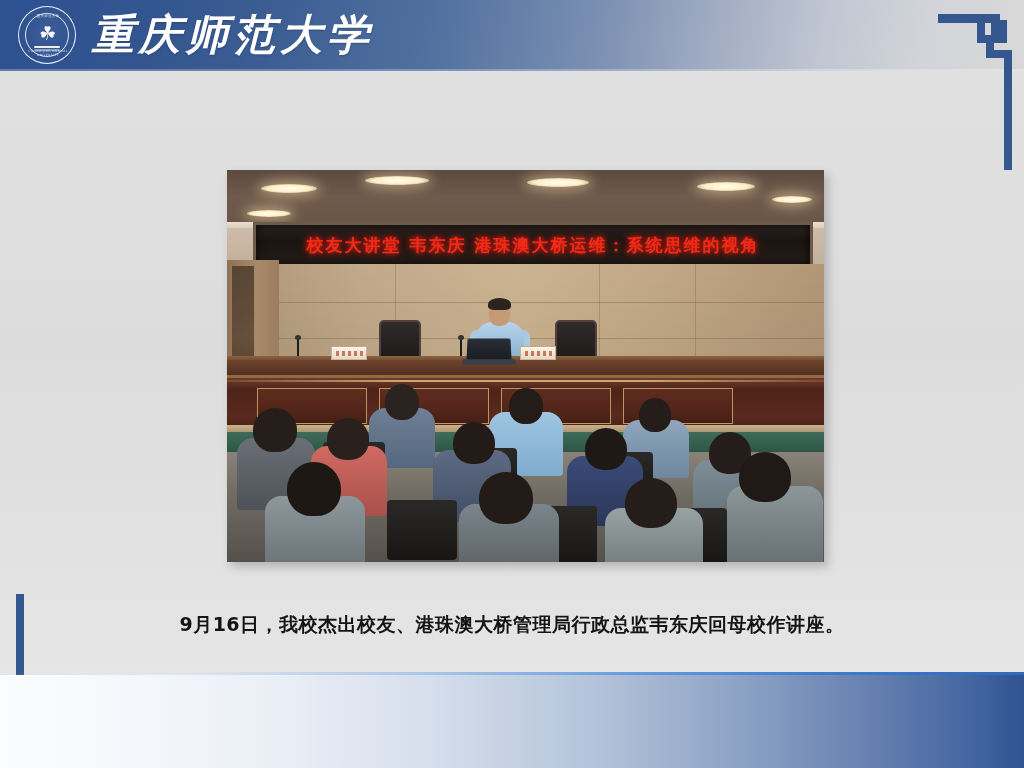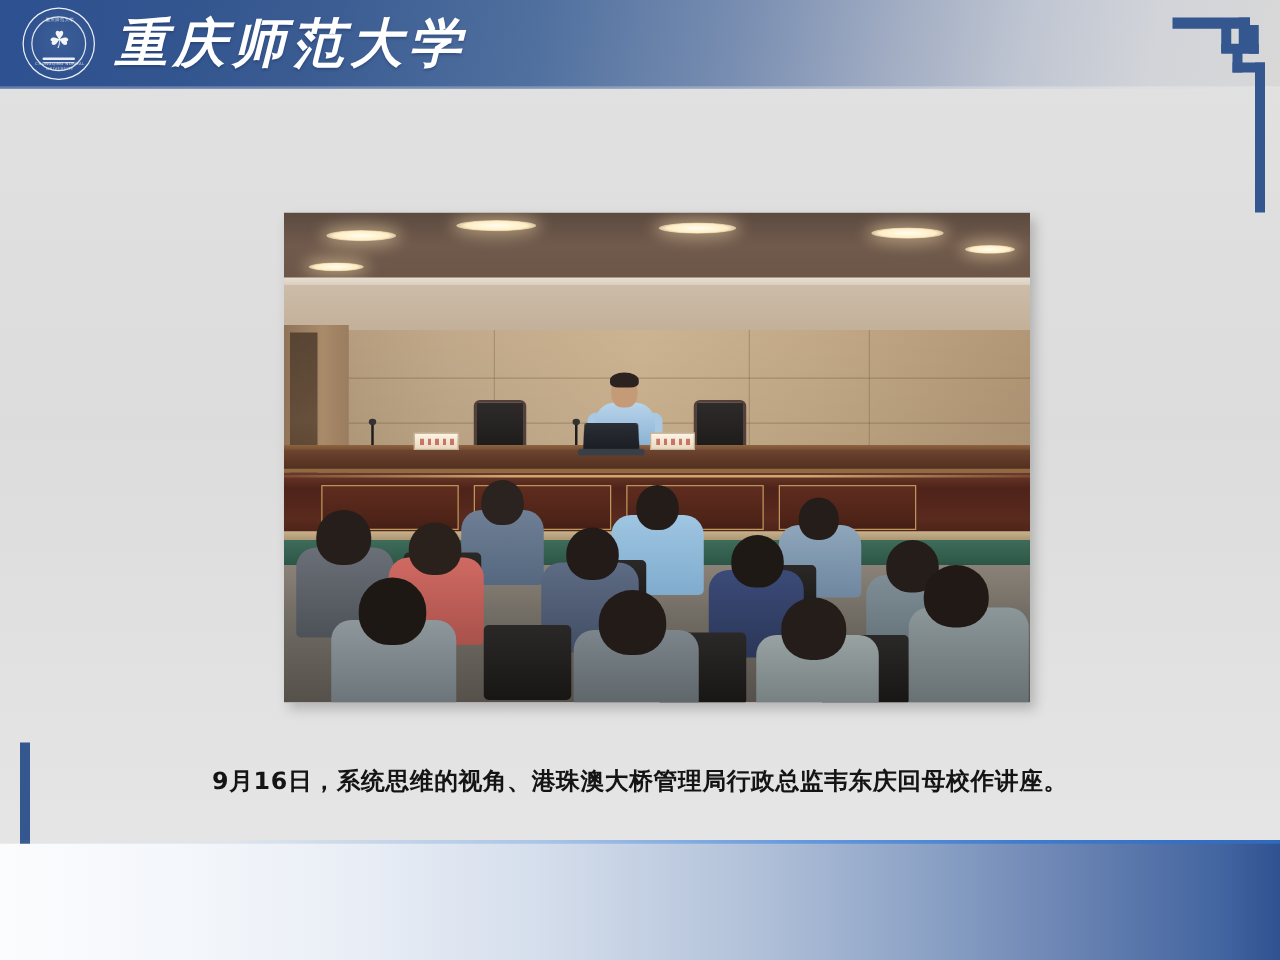--- a/index.html
+++ b/index.html
@@ -475,6 +475,9 @@
       <div class="ceiling-lip"></div>
 
       <div class="upper-wall"></div>
+      <div class="led-banner">
+        <div class="led-text">校友大讲堂  韦东庆   港珠澳大桥运维：系统思维的视角</div>
+      </div>
 
       <div class="stage-wall"></div>
       <div class="wall-seam" style="top:132px;"></div>

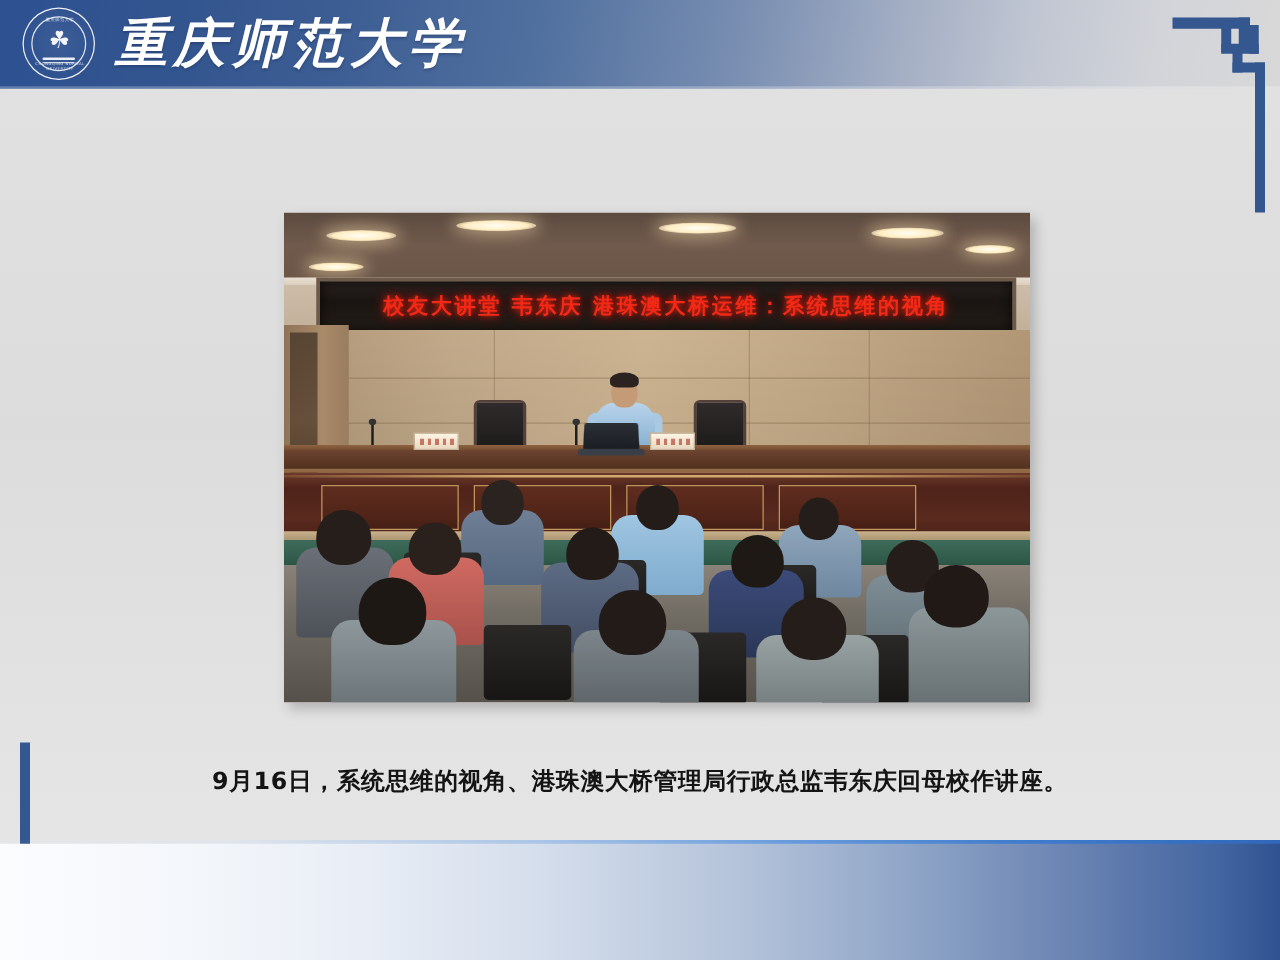--- a/index.html
+++ b/index.html
@@ -569,7 +569,7 @@
     </div>
   </div>
 
-  <div class="caption">9月16日，系统思维的视角、港珠澳大桥管理局行政总监韦东庆回母校作讲座。</div>
+  <div class="caption">9月16日，我校杰出校友、港珠澳大桥管理局行政总监韦东庆回母校作讲座。</div>
 
   <svg class="ornament ornament-bl" viewBox="0 0 100 168">
     <g fill="#35578f" stroke="none">

